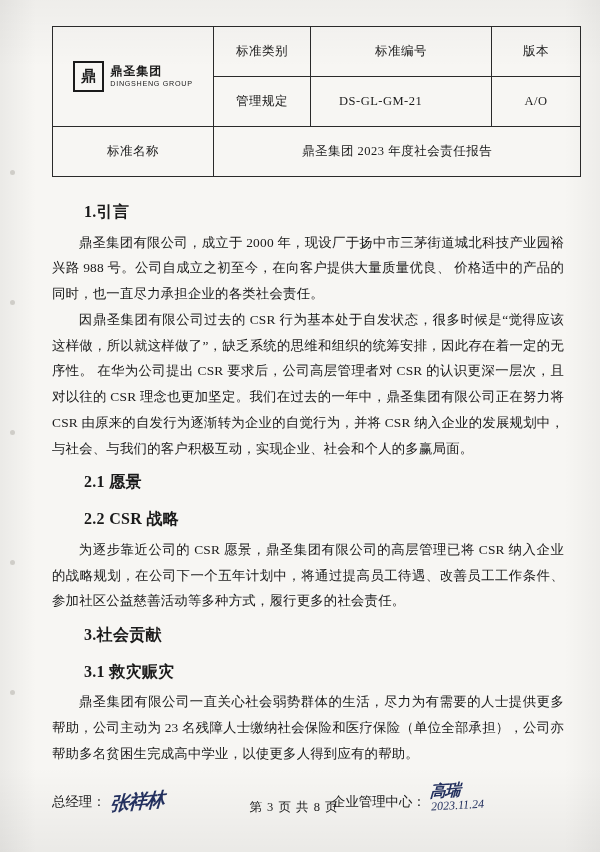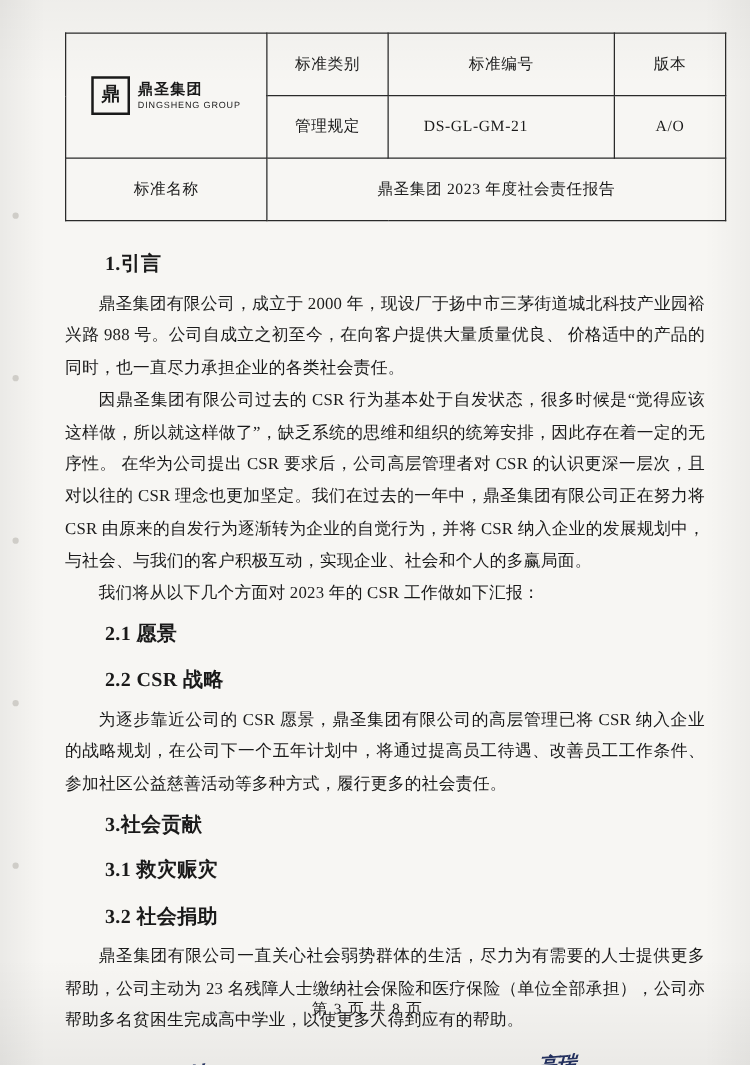--- a/index.html
+++ b/index.html
@@ -219,7 +219,6 @@
       <div class="h-item">1.引言</div>
       <p class="para">鼎圣集团有限公司，成立于 2000 年，现设厂于扬中市三茅街道城北科技产业园裕兴路 988 号。公司自成立之初至今，在向客户提供大量质量优良、 价格适中的产品的同时，也一直尽力承担企业的各类社会责任。</p>
       <p class="para">因鼎圣集团有限公司过去的 CSR 行为基本处于自发状态，很多时候是“觉得应该这样做，所以就这样做了”，缺乏系统的思维和组织的统筹安排，因此存在着一定的无序性。 在华为公司提出 CSR 要求后，公司高层管理者对 CSR 的认识更深一层次，且对以往的 CSR 理念也更加坚定。我们在过去的一年中，鼎圣集团有限公司正在努力将 CSR 由原来的自发行为逐渐转为企业的自觉行为，并将 CSR 纳入企业的发展规划中，与社会、与我们的客户积极互动，实现企业、社会和个人的多赢局面。</p>
-      <p class="para">我们将从以下几个方面对 2023 年的 CSR 工作做如下汇报：</p>
 
       <div class="h-item">2.1 愿景</div>
 

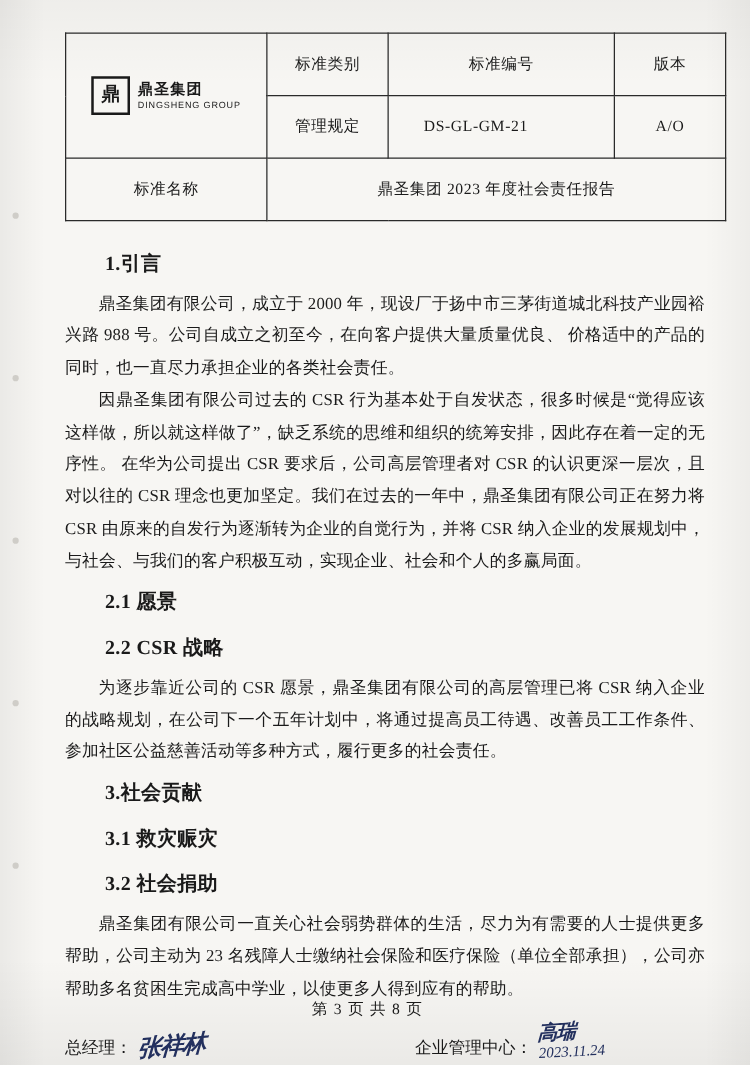--- a/index.html
+++ b/index.html
@@ -227,7 +227,6 @@
 
       <div class="h-item">3.社会贡献</div>
       <div class="h-item">3.1 救灾赈灾</div>
-      <div class="h-item">3.2 社会捐助</div>
       <p class="para">鼎圣集团有限公司一直关心社会弱势群体的生活，尽力为有需要的人士提供更多帮助，公司主动为 23 名残障人士缴纳社会保险和医疗保险（单位全部承担），公司亦帮助多名贫困生完成高中学业，以使更多人得到应有的帮助。</p>
     </div>
 

